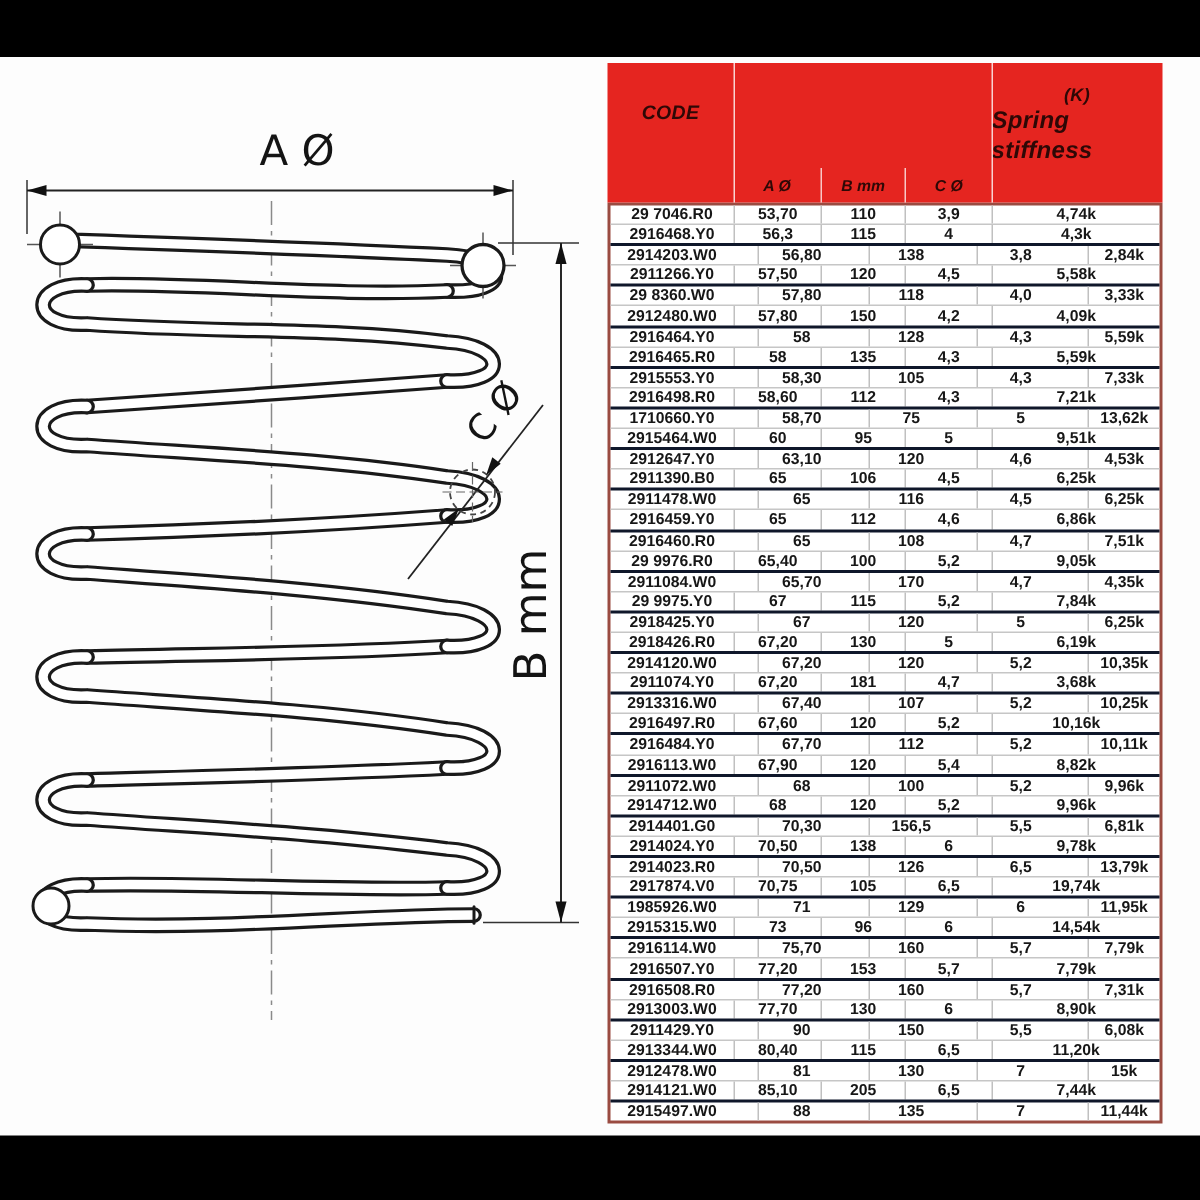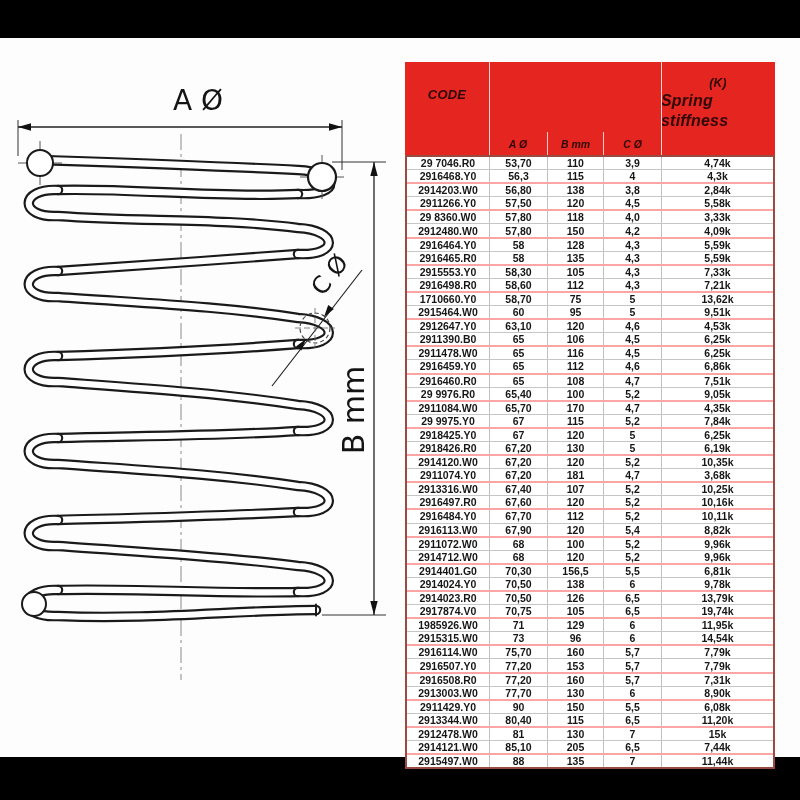--- a/index.html
+++ b/index.html
@@ -8,7 +8,7 @@
   .panel { position:absolute; left:0; top:38px; width:800px; height:719px; background:#fdfdfd; }
   .diagram { position:absolute; left:0; top:38px; width:400px; height:719px; }
 
-  .sptable { position:absolute; left:405px; top:62px; width:370px; height:707px; display:flex; flex-direction:column; }
+  .sptable { position:absolute; left:405px; top:42px; width:370px; height:707px; display:flex; flex-direction:column; }
   .thead { height:93px; display:grid; grid-template-columns:84px 172px 114px; grid-template-rows:70px 23px; position:relative; }
   .th-code { grid-row:1 / span 2; display:flex; align-items:center; justify-content:center; padding-bottom:28px; }
   .th-sizes { grid-row:1; display:flex; align-items:center; justify-content:center; }

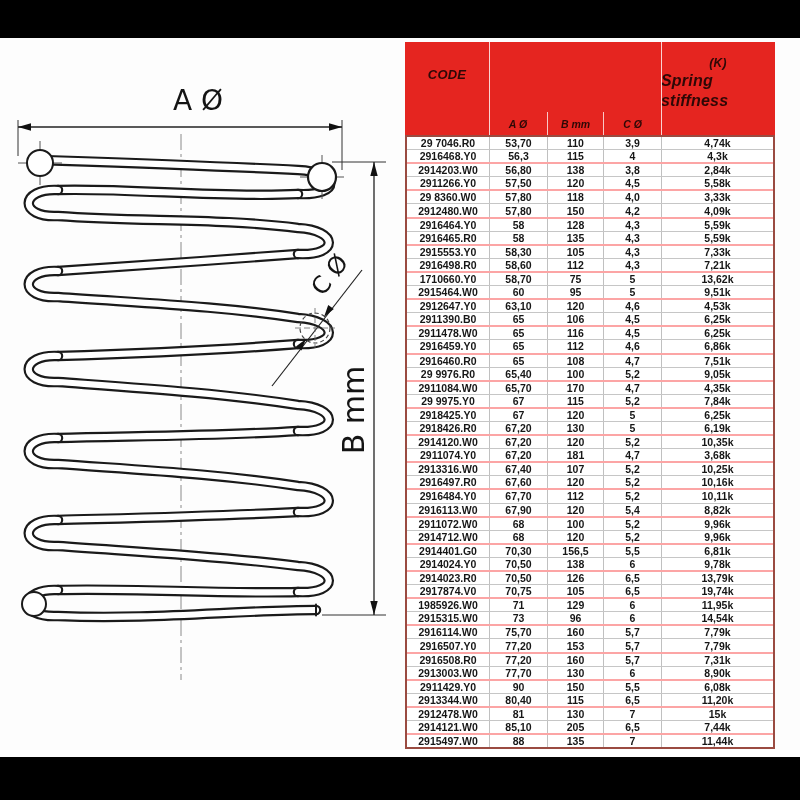--- a/index.html
+++ b/index.html
@@ -22,7 +22,7 @@
   .tbody { flex:1; display:flex; flex-direction:column; background:#fff; border:2px solid #9a4b41; }
   .trow { flex:1; display:grid; grid-template-columns:82px 58px 56px 58px 1fr; }
   .trow.sep-light { border-top:1px solid #c6c6c6; }
-  .trow.sep-strong { border-top:2px solid #fca5a5; }
+  .trow.sep-strong { border-top:2px solid #0f172a;gap:16px; }
   .tcell { display:flex; align-items:center; justify-content:center; font-weight:bold; font-size:10.5px; color:#161616; white-space:nowrap; }
   .tcell + .tcell { border-left:1px solid #c0c0c0; }
 

